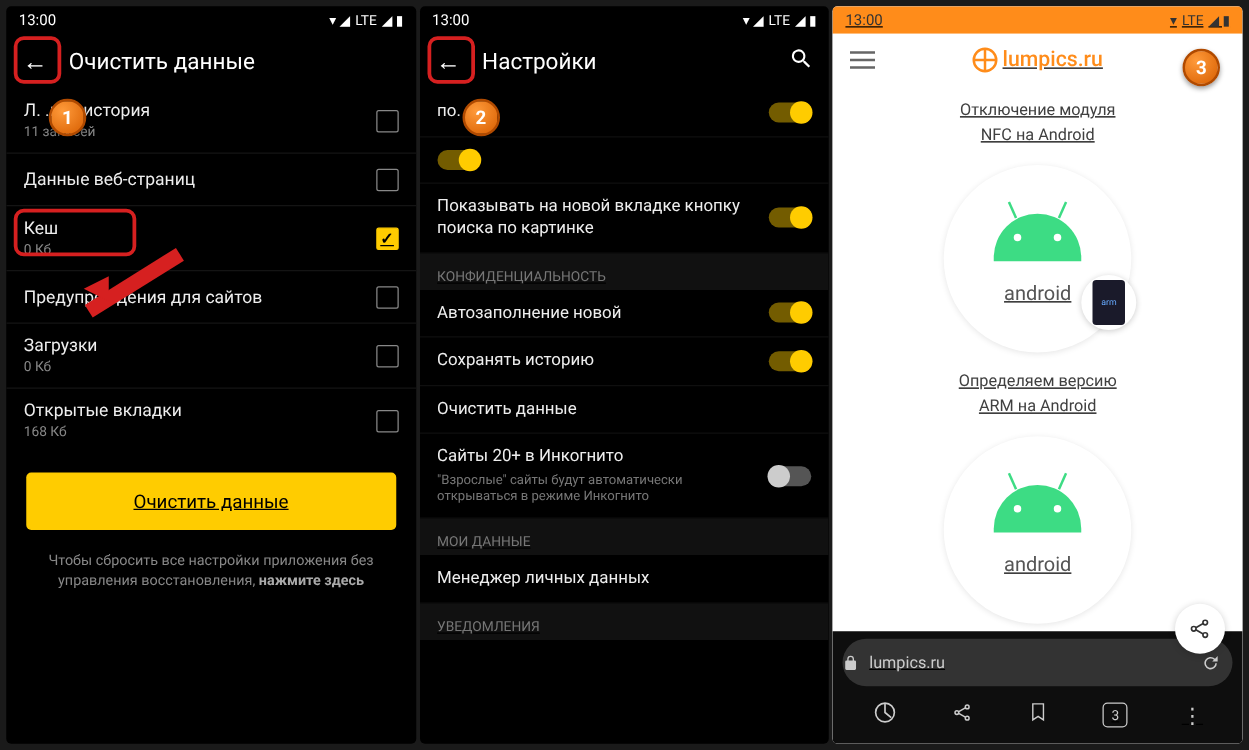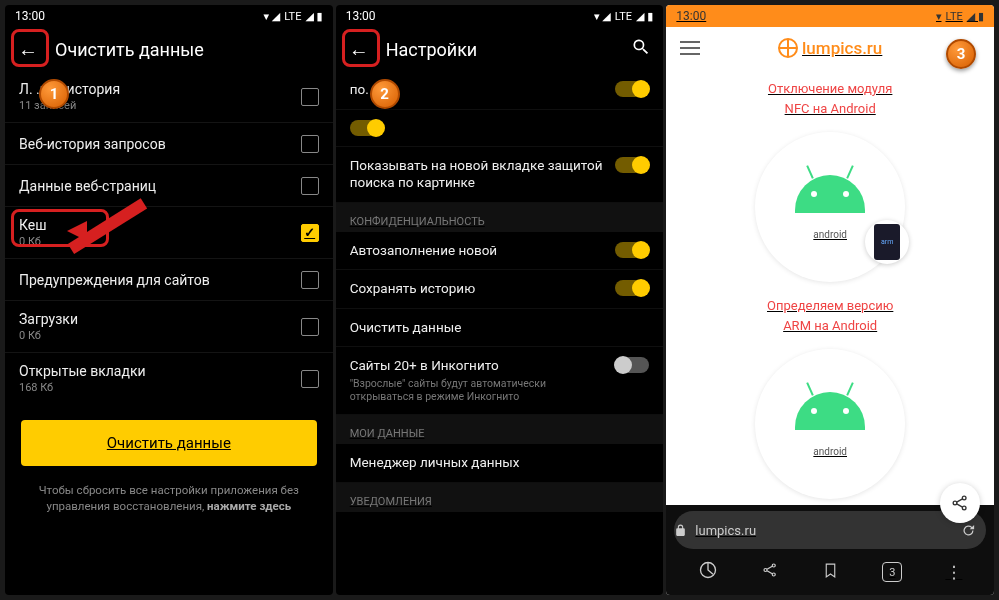--- a/index.html
+++ b/index.html
@@ -119,7 +119,7 @@
   }
   .item2 {
     padding: 10px 14px;
-    display: flex; justify-content: space-between;
+    display: flex; align-items: center; justify-content: space-between;
     color: #eee; font-size: 13.5px;
     border-bottom: 1px solid rgba(255,255,255,0.06);
     gap: 6px;

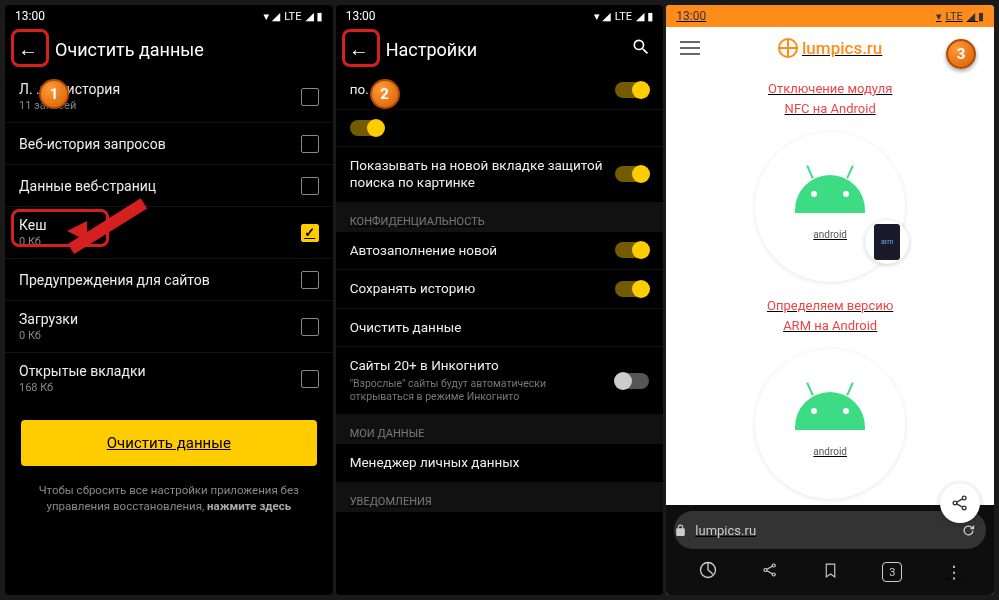--- a/index.html
+++ b/index.html
@@ -147,7 +147,7 @@
     display: flex; flex-direction: column; align-items: center;
     padding-top: 10px;
   }
-  .link { color: #ef4444; font-size: 13px; text-align: center; line-height: 1.5; }
+  .link { color: #404040; font-size: 13px; text-align: center; line-height: 1.5; }
   .android-card {
     width: 150px; height: 150px; margin: 14px auto;
     border-radius: 50%; background: #fff;

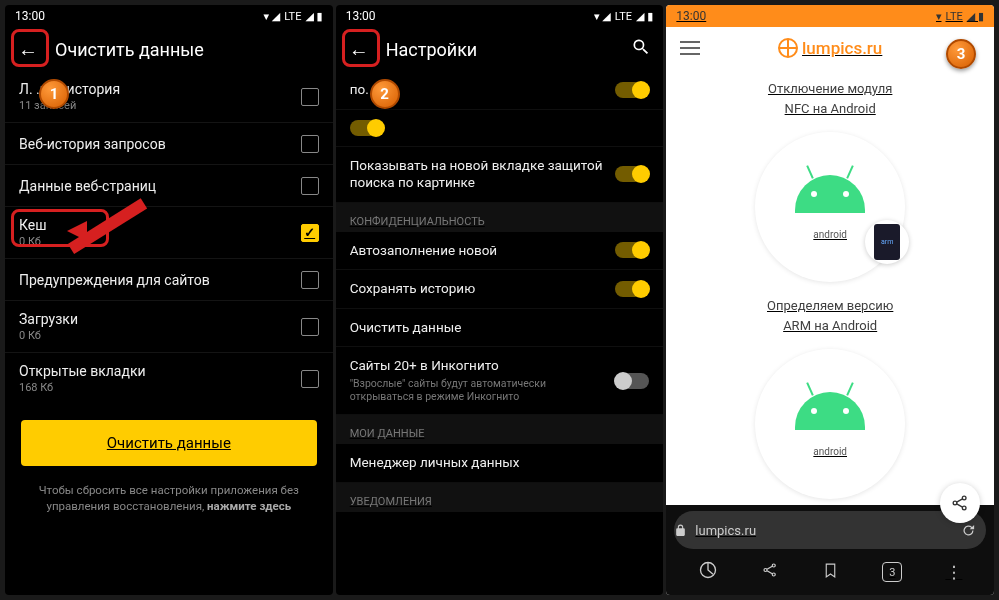--- a/index.html
+++ b/index.html
@@ -237,12 +237,6 @@
       <div class="item-text">
           <span>Л.           .ная история</span>
           <span class="item-sub">11 записей</span>
-        </div>
-      <div class="checkbox"></div>
-    </div>
-    <div class="item">
-      <div class="item-text">
-          <span>Веб-история запросов</span>
         </div>
       <div class="checkbox"></div>
     </div>

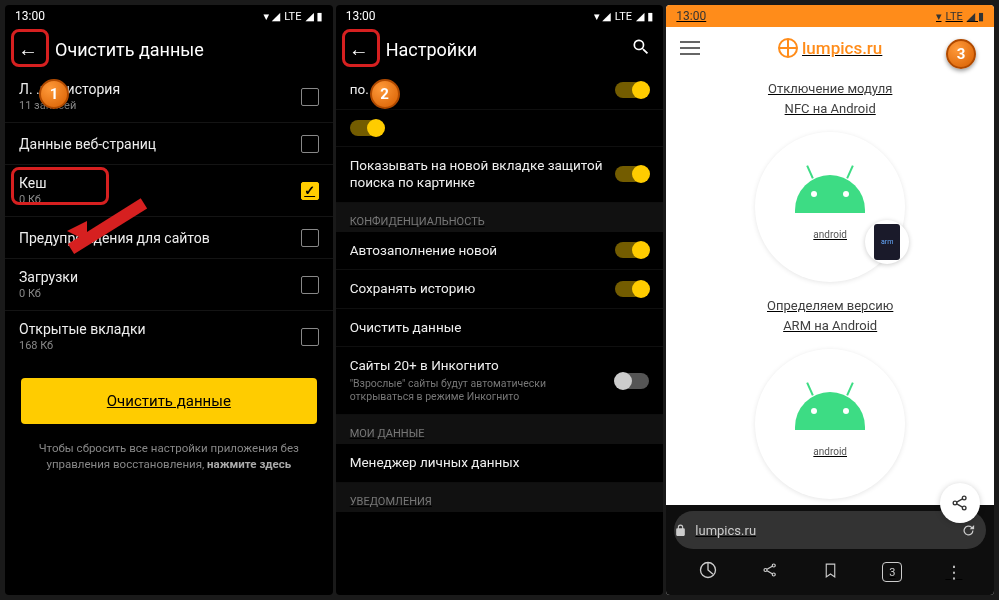--- a/index.html
+++ b/index.html
@@ -309,7 +309,7 @@
       <div class="toggle on"></div>
     </div>
     <div class="item2">
-      <div class="txt">Показывать на новой вкладке защитой поиска по картинке</div>
+      <div class="txt">Показывать на новой вкладке кнопку поиска по картинке</div>
       <div class="toggle on"></div>
     </div>
     <div class="section-header">КОНФИДЕНЦИАЛЬНОСТЬ</div>

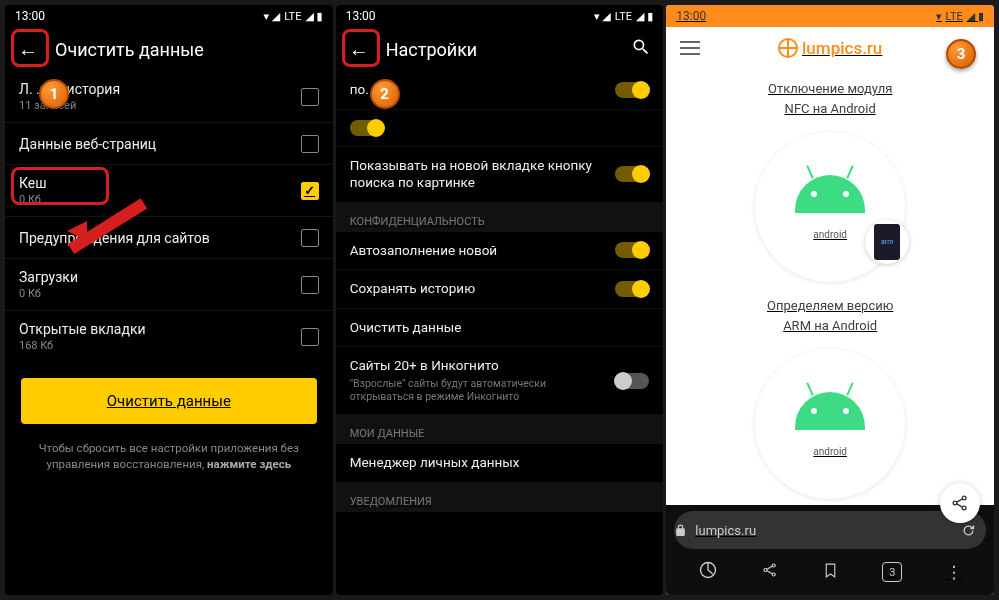--- a/index.html
+++ b/index.html
@@ -170,7 +170,7 @@
     border-radius: 50%; top: 16px;
   }
   .android-eyes.l { left: 16px; } .android-eyes.r { right: 16px; }
-  .android-label { color: #555; font-size: 10px; margin-top: 16px; }
+  .android-label { color: #555; font-size: 16px; margin-top: 16px; }
   .chip {
     position: absolute; right: -4px; bottom: 18px;
     width: 44px; height: 44px; border-radius: 50%;

